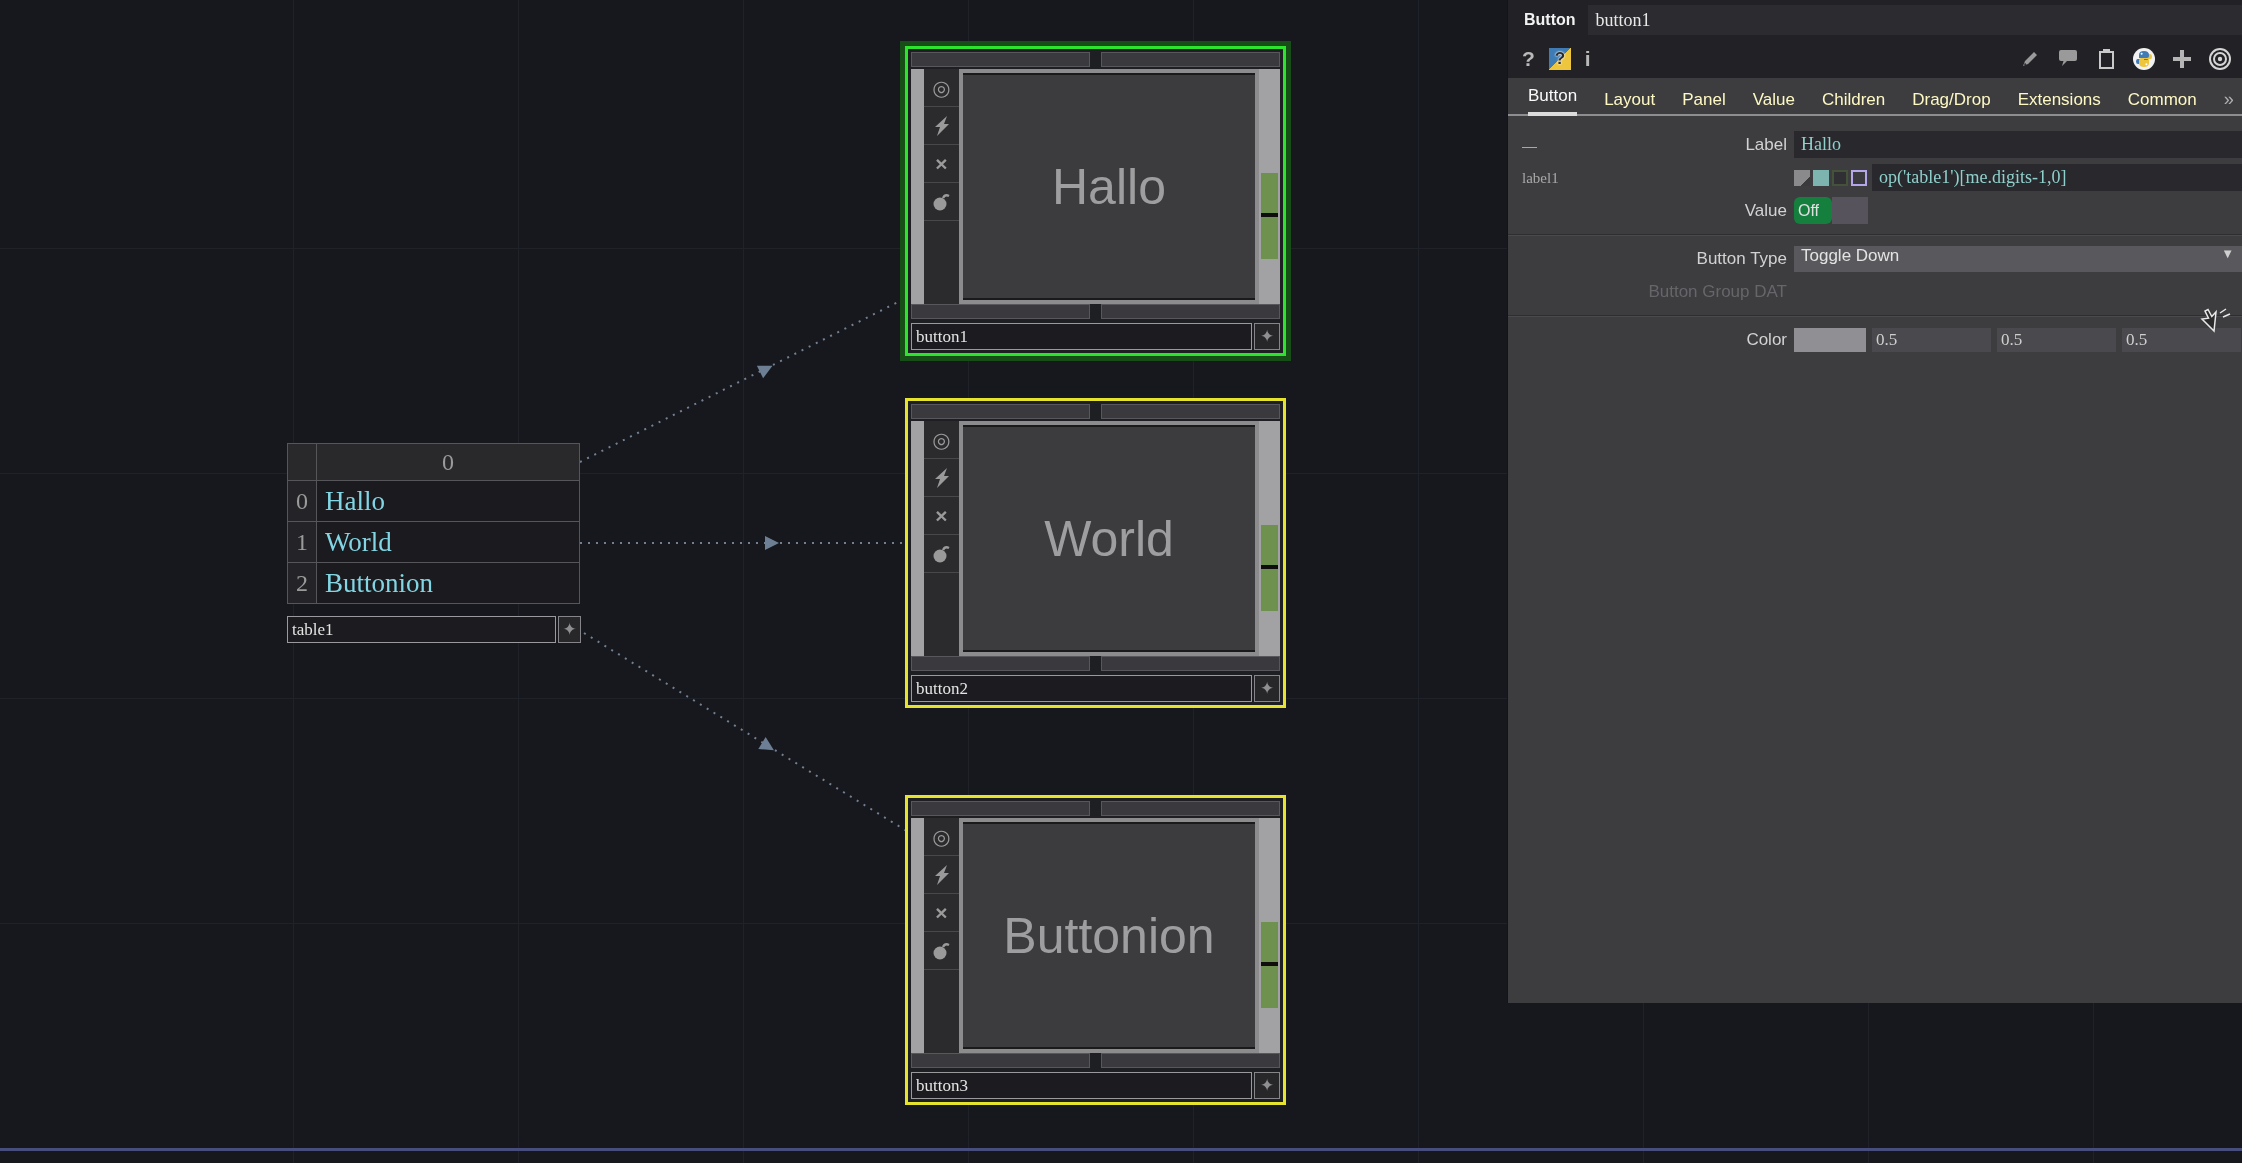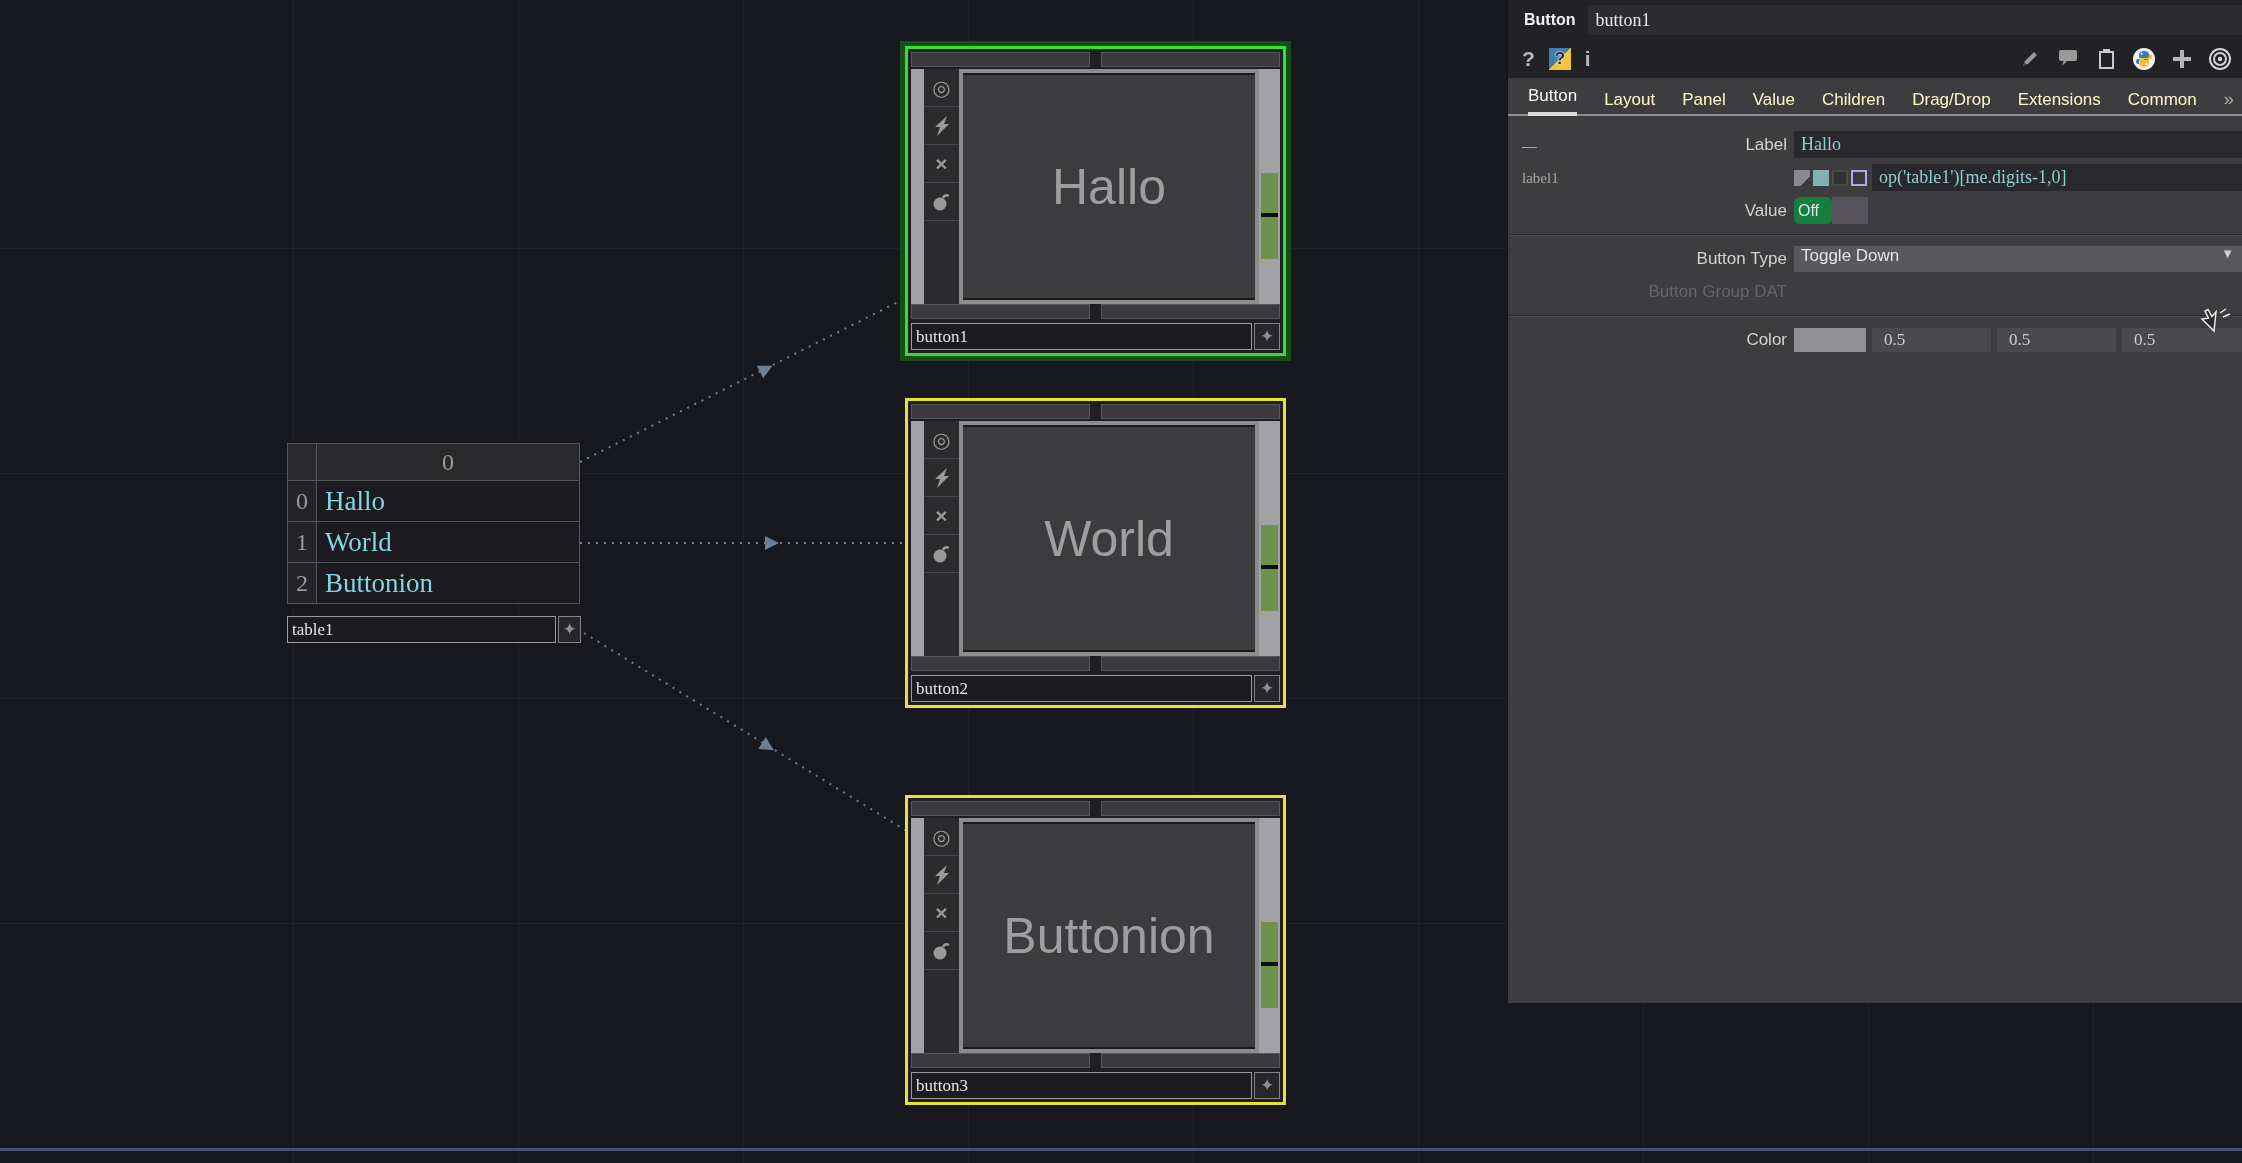--- a/index.html
+++ b/index.html
@@ -98,7 +98,7 @@
   .dropdown .arrow{position:absolute;right:8px;color:#cfcfcf;font-size:13px;}
   .sep{height:1px;background:#2e2e31;border-bottom:1px solid #4a4a4e;margin:7px 0 6px 0;}
   .swatch{width:72px;height:24px;background:#909094;margin-right:6px;}
-  .cfield{width:119px;height:24px;background:#4a4a4e;color:#cfcfcf;font-size:17px;display:flex;align-items:center;padding-left:12px;margin-right:6px;box-sizing:border-box;}
+  .cfield{width:119px;height:24px;background:#4a4a4e;color:#cfcfcf;font-size:17px;display:flex;align-items:center;padding-left:4px;margin-right:6px;box-sizing:border-box;}
   .cfield:last-child{margin-right:0;}
   #cursor{position:absolute;left:2200px;top:305px;z-index:4;}
 

